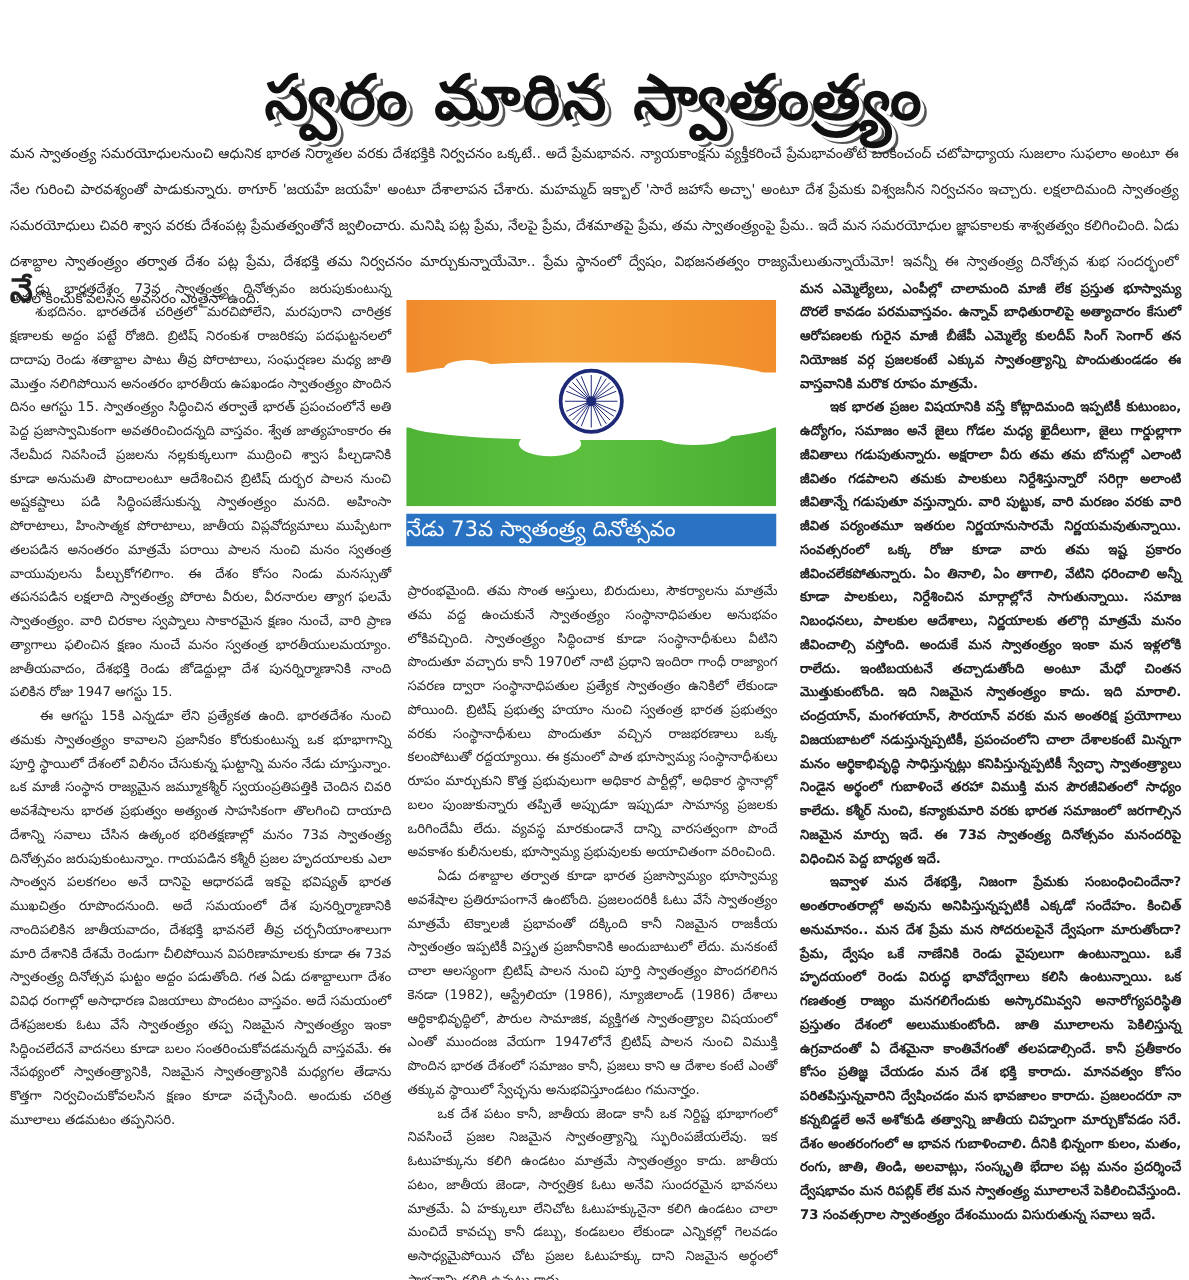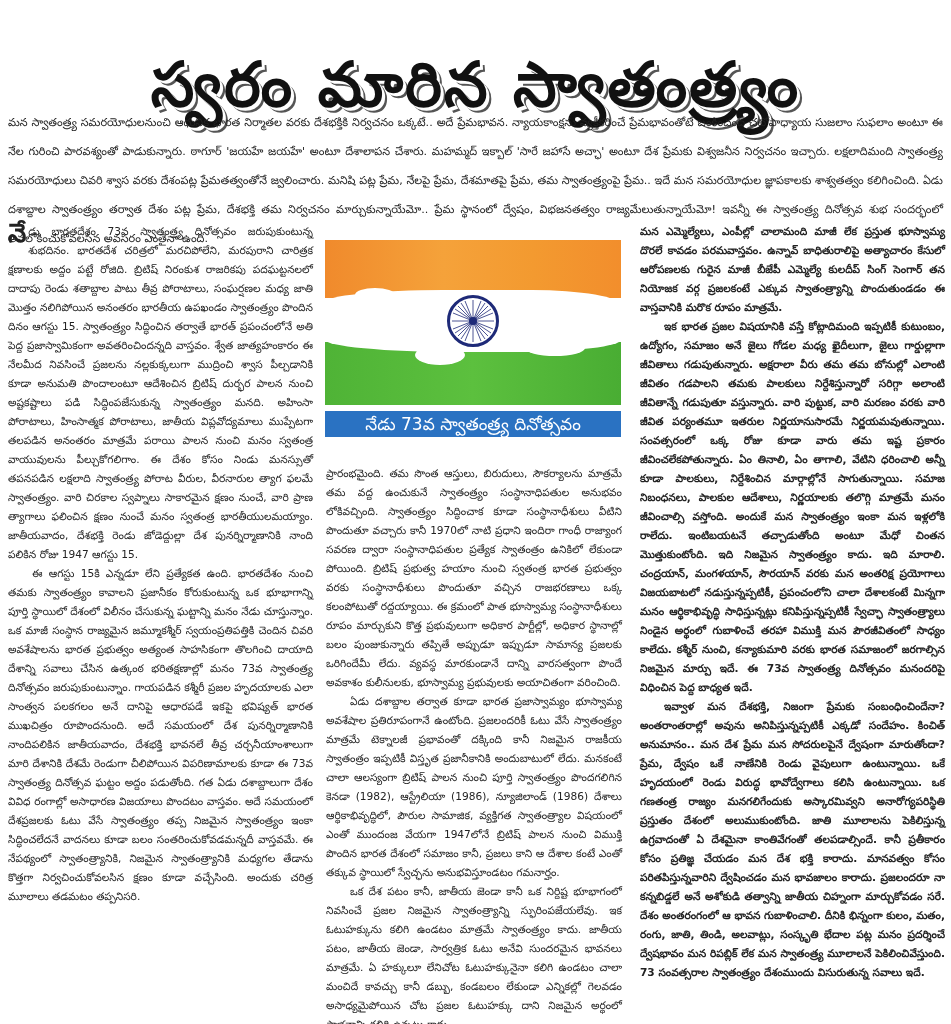--- a/index.html
+++ b/index.html
@@ -8,7 +8,7 @@
   .headline { position:absolute; left:0; top:0; width:951px; height:100px;
               display:flex; align-items:center; justify-content:center;
               font-family:"DejaVu Sans", sans-serif; font-weight:bold;
-              font-size:62px; letter-spacing:2px; color:#111;
+              font-size:50px; letter-spacing:2px; color:#111;
               text-shadow: 3px 3px 0 #ffffff, 5px 5px 0 #555; }
   .intro { position:absolute; left:8px; top:108px; width:935px;
            font-size:11.2px; line-height:29px; text-align:justify; color:#222; }

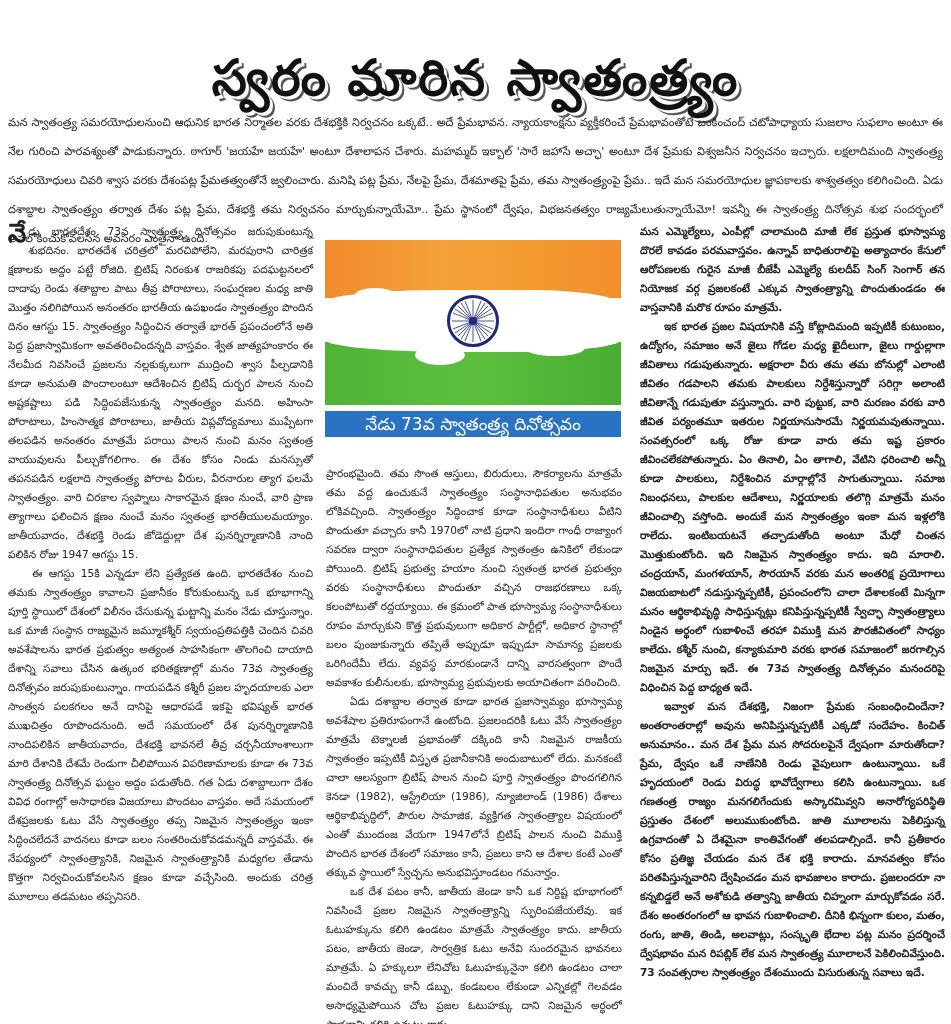--- a/index.html
+++ b/index.html
@@ -35,7 +35,7 @@
   .chakra svg { position:absolute; left:0; top:0; width:46px; height:46px; }
   .caption { position:absolute; left:0; top:171px; width:296px; height:26px;
              background:#2a72c2; color:#fff; font-size:17px; line-height:26px;
-             text-align:center; }
+             }
   .byline { position:absolute; right:18px; top:1028px; font-size:12px; font-weight:bold;
             color:#c0309a; }
 </style>

